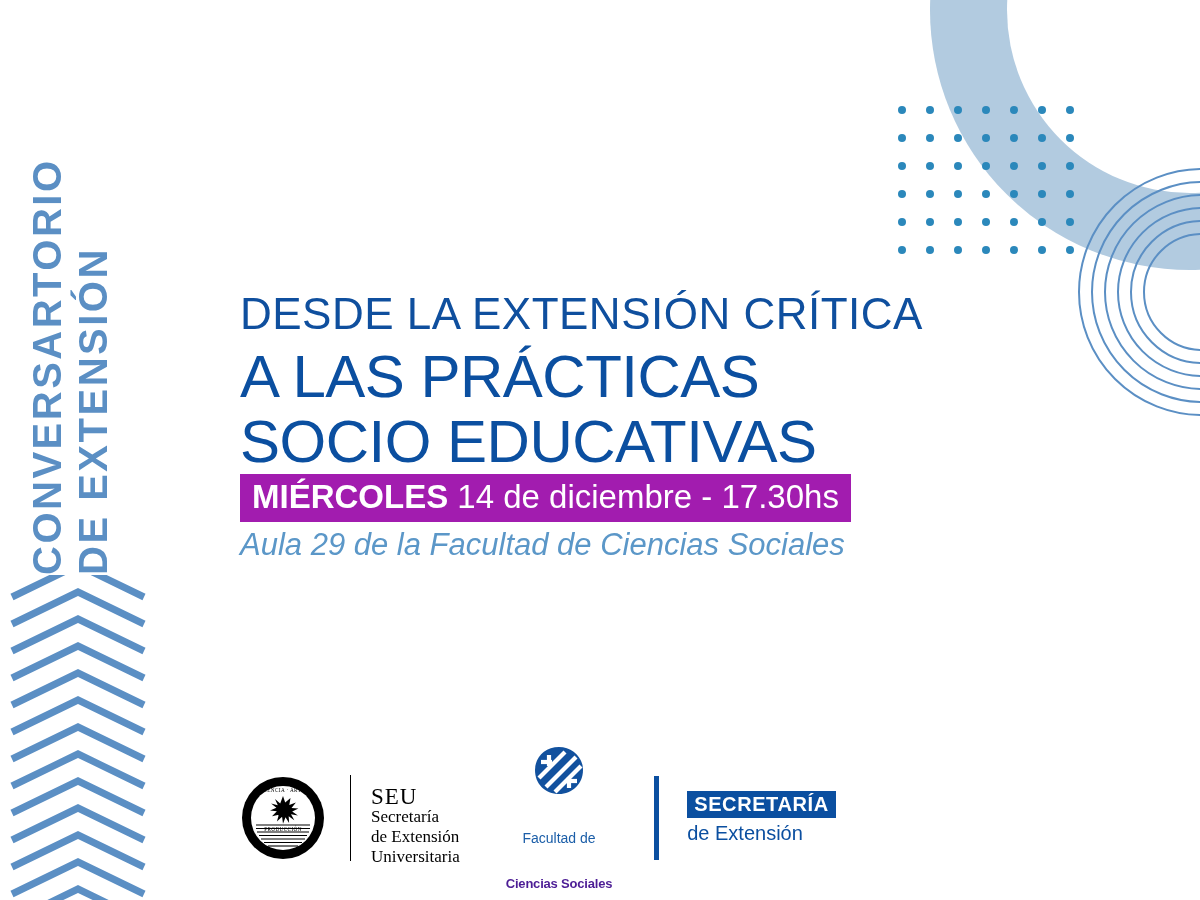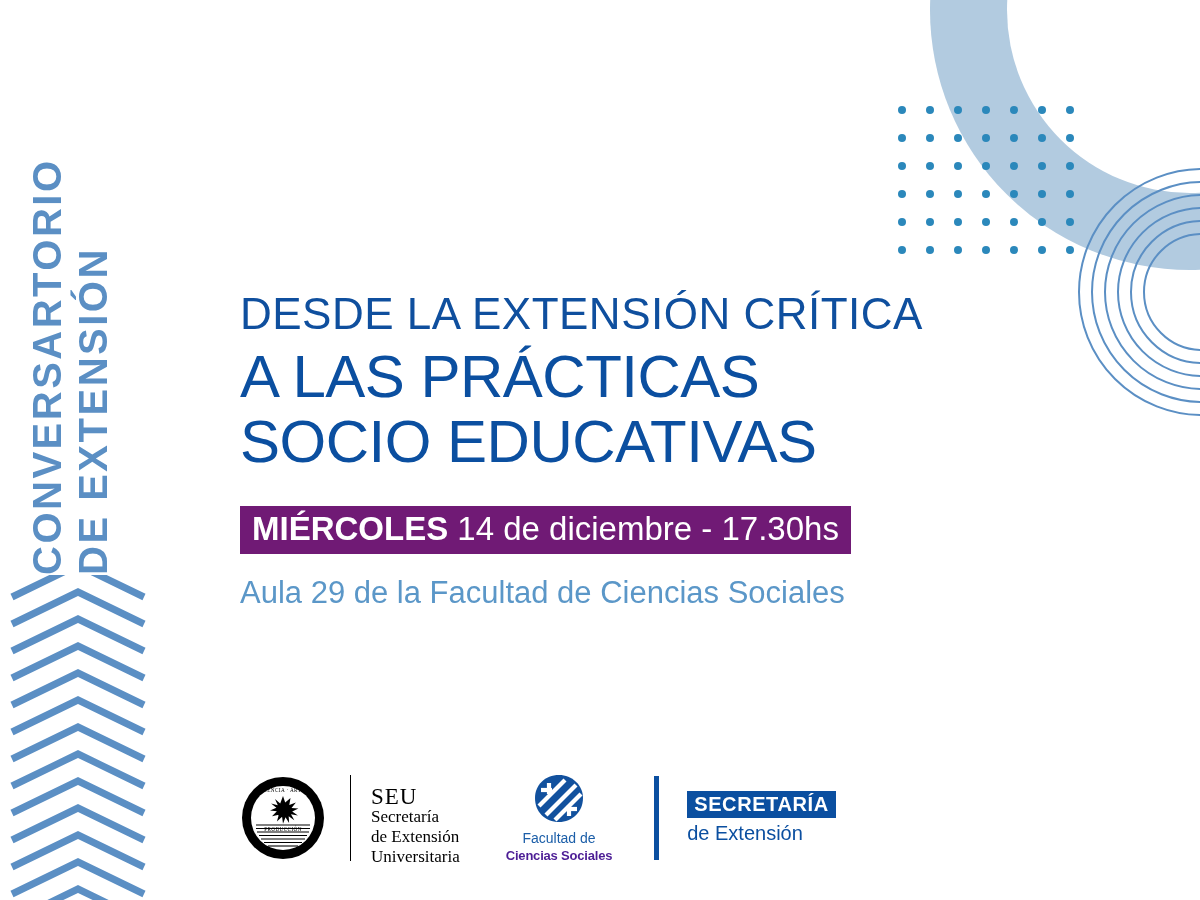--- a/index.html
+++ b/index.html
@@ -74,8 +74,7 @@
   .headline .l2{display:block;}
   .datebar{
     display:inline-block;
-    margin-top:32px;
-    background:#701a75;
+    background:#a21caf;
     color:#ffffff;
     font-size:33px;
     line-height:40px;

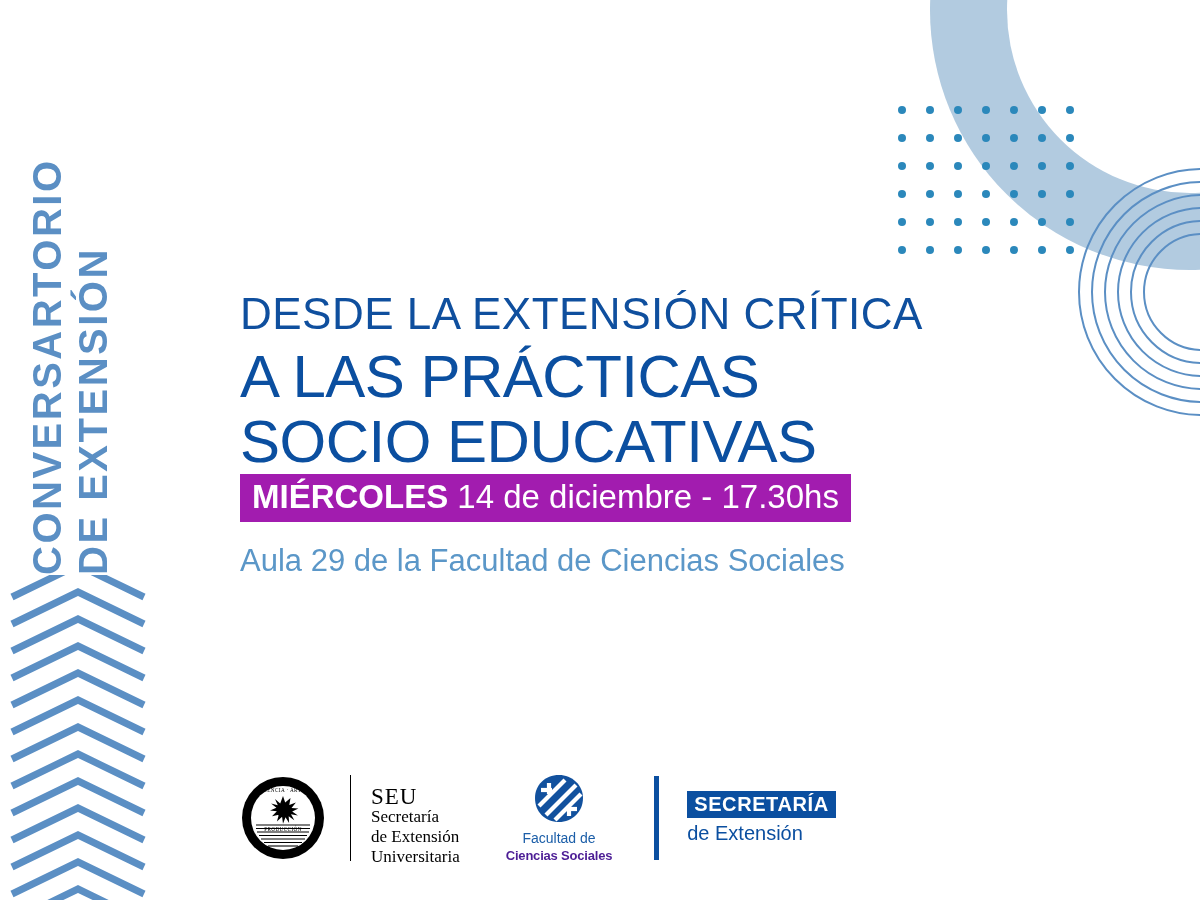--- a/index.html
+++ b/index.html
@@ -83,10 +83,11 @@
   }
   .datebar .strong{font-weight:bold;}
   .venue{
-    margin-top:20px;
+    margin-top:4px;
     color:#5b97c8;
     font-size:31px;
     line-height:38px;
+    font-style:italic;
     white-space:nowrap;
     font-family:"Liberation Sans", sans-serif;
   }

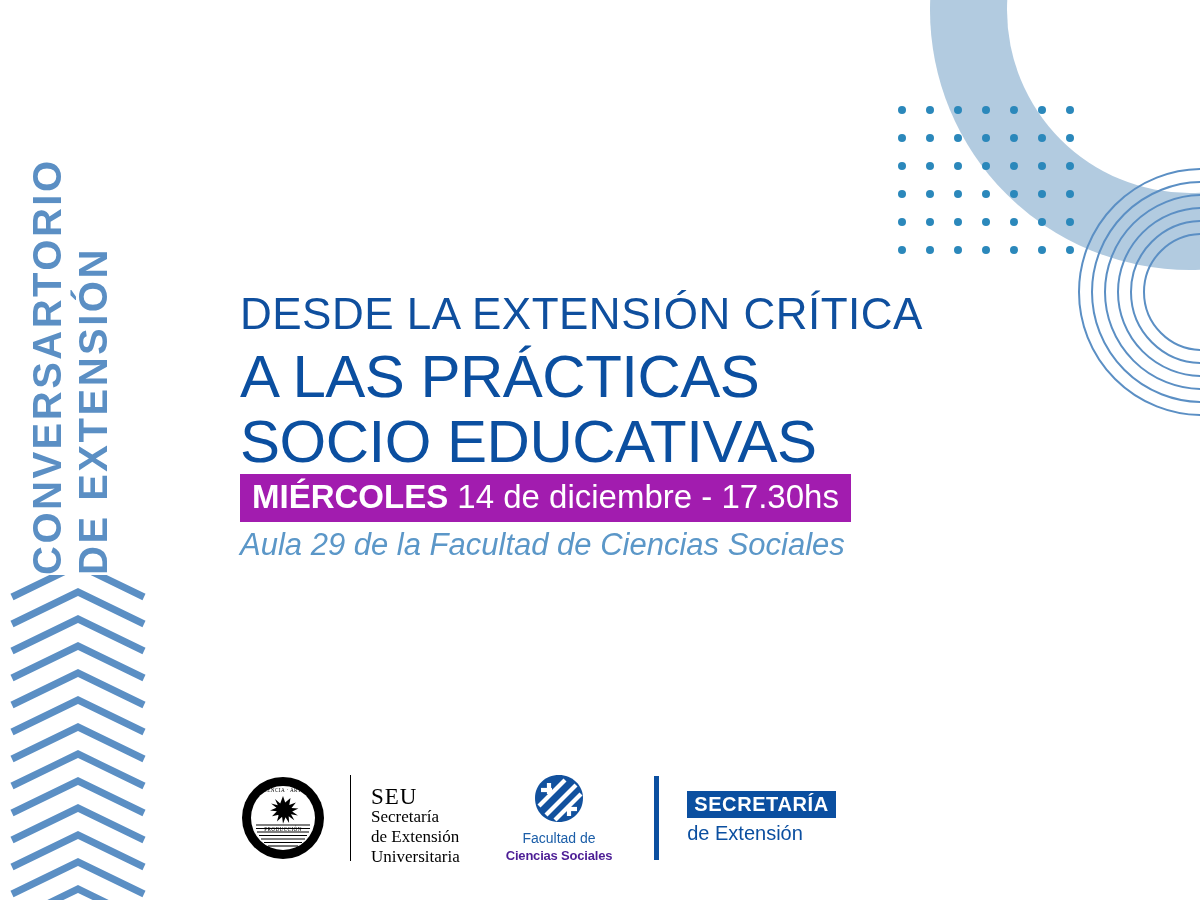--- a/index.html
+++ b/index.html
@@ -119,7 +119,7 @@
   .seu .big{font-size:23px;letter-spacing:1px;display:block;}
   .seu .sm{font-size:17px;display:block;}
 
-  .fcs{margin-left:46px;display:flex;flex-direction:column;align-items:center;flex:0 0 auto;}
+  .fcs{margin-left:46px;display:flex;flex-direction:column;align-items:center;flex:0 0 auto;gap:28px;}
   .fcs-mark{width:54px;height:52px;}
   .fcs-l1{color:#1b5ea8;font-size:14px;line-height:17px;margin-top:5px;}
   .fcs-l2{color:#4c1d95;font-size:13px;line-height:17px;font-weight:bold;letter-spacing:-0.2px;}

